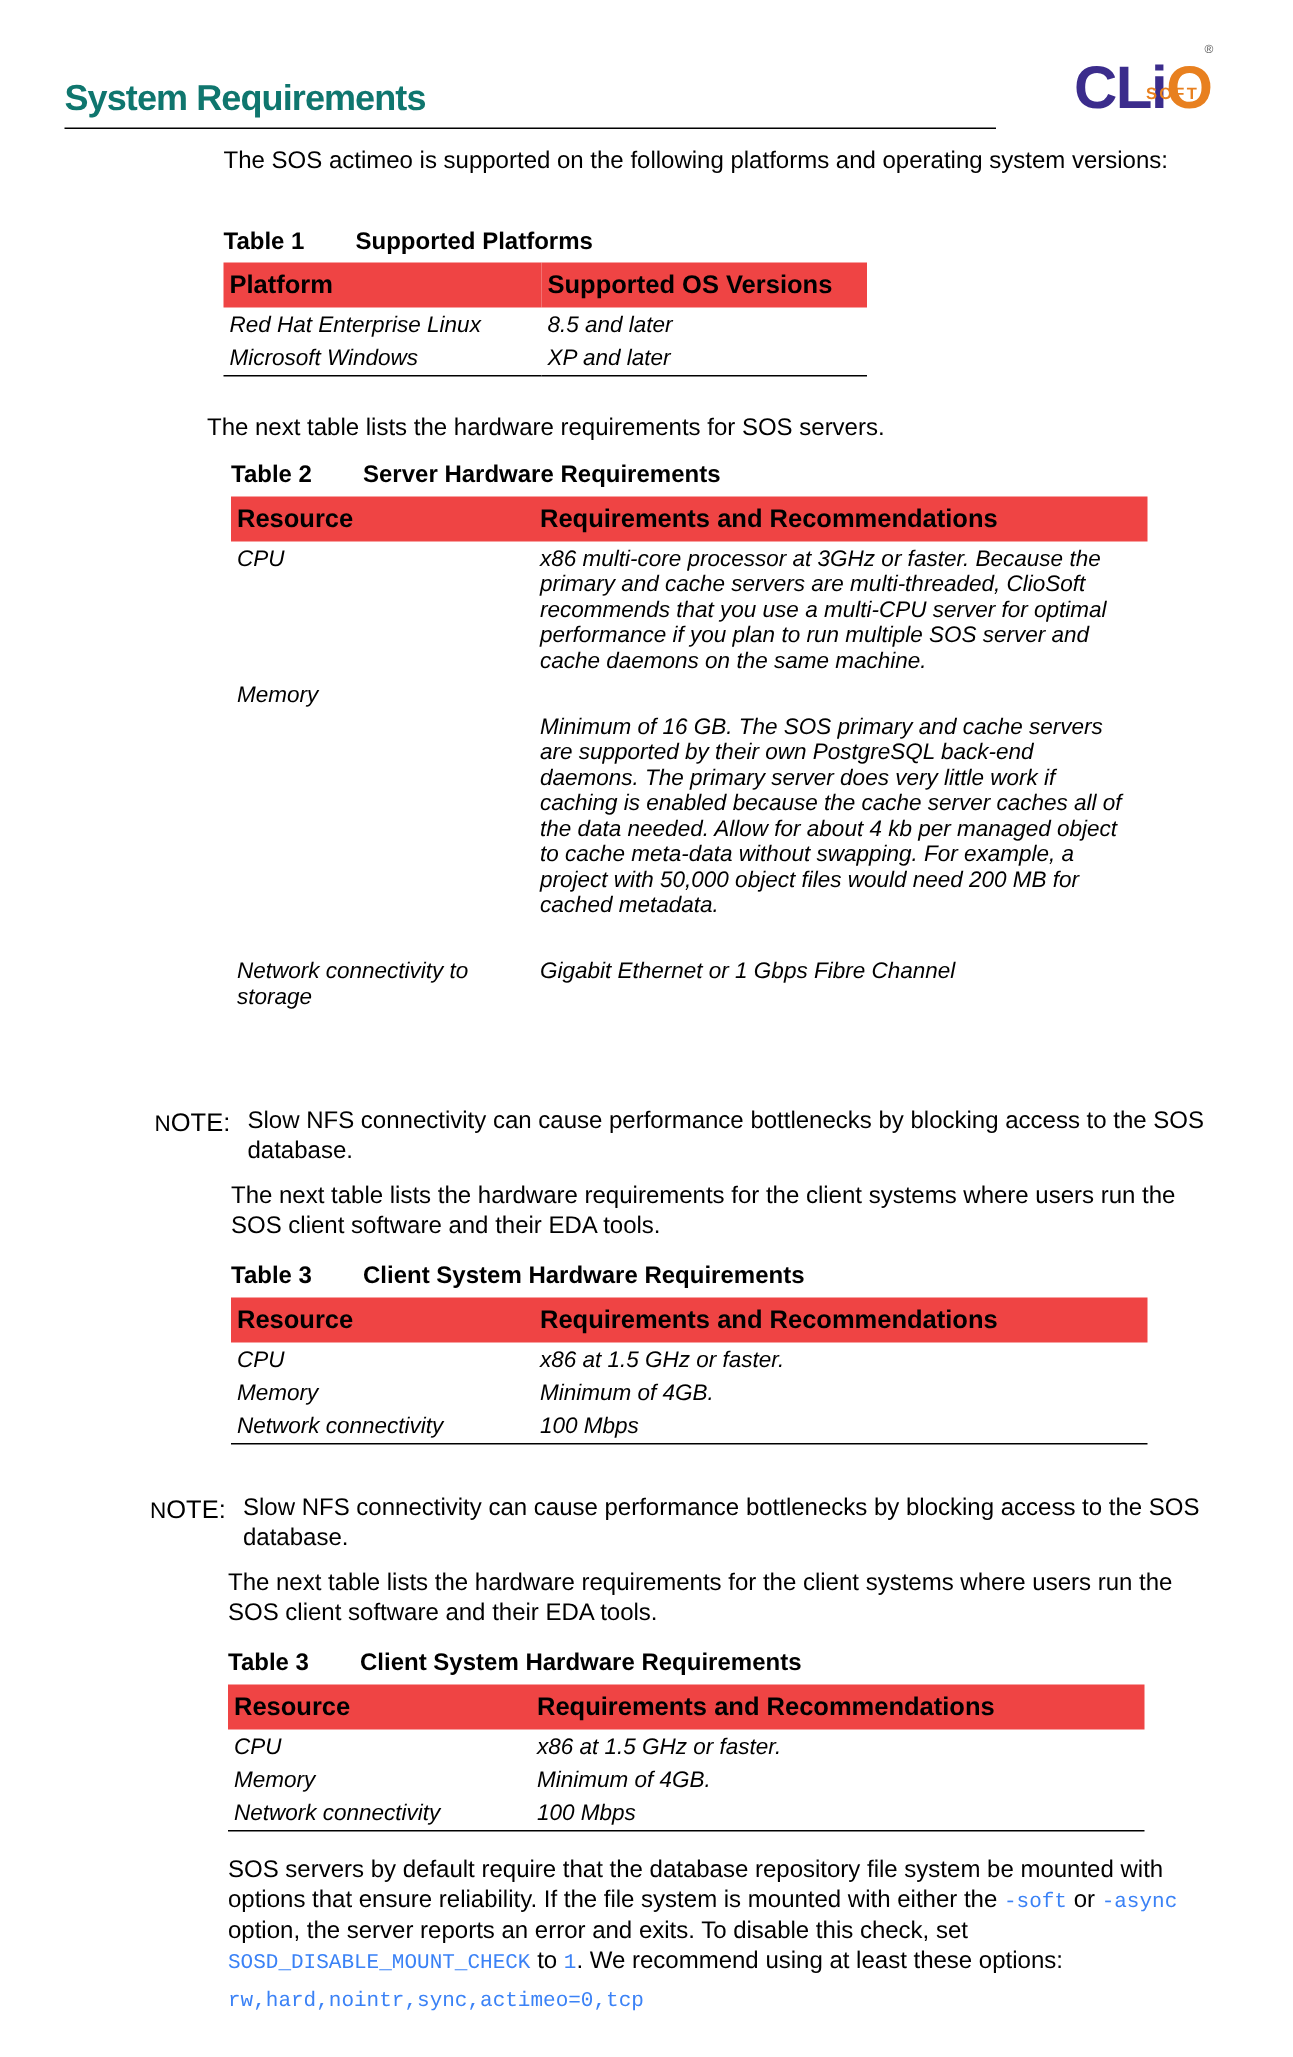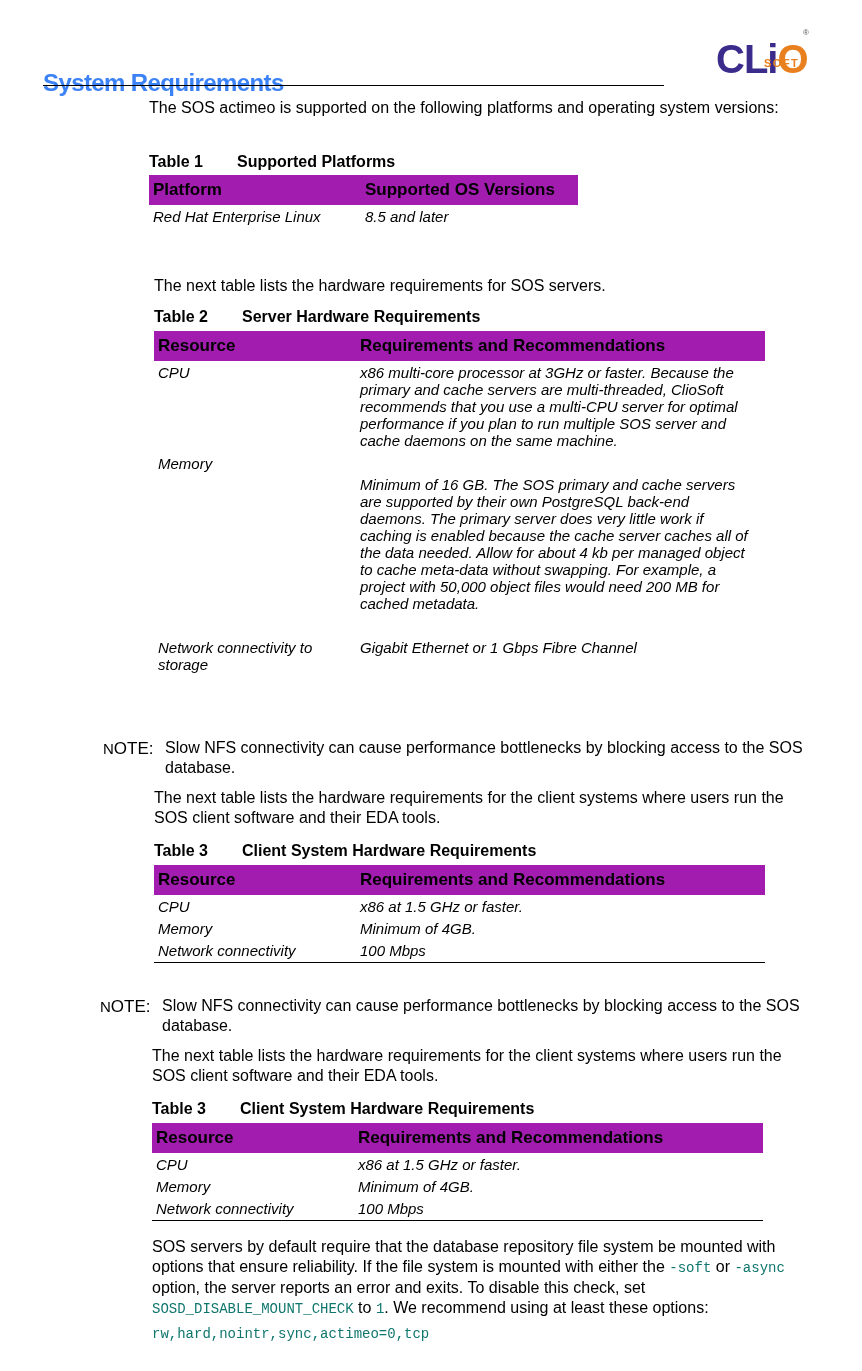--- a/index.html
+++ b/index.html
@@ -6,8 +6,8 @@
   body { width: 862px; height: 1371px; position: relative; overflow: hidden;
          font-family: "Liberation Sans", sans-serif; color: #000; }
   .abs { position: absolute; }
-  .title { left: 43px; top: 52px; font-size: 24px; font-weight: bold; color: #3b82f6;
-           letter-spacing: -0.6px; margin-top: 17px; }
+  .title { left: 43px; top: 52px; font-size: 24px; font-weight: bold; color: #0f766e;
+           letter-spacing: -0.6px; }
   .title-rule { left: 43px; top: 85px; width: 621px; height: 0; border-top: 1.5px solid #000; }
 
   .logo { left: 716px; top: 26px; width: 96px; height: 46px; }

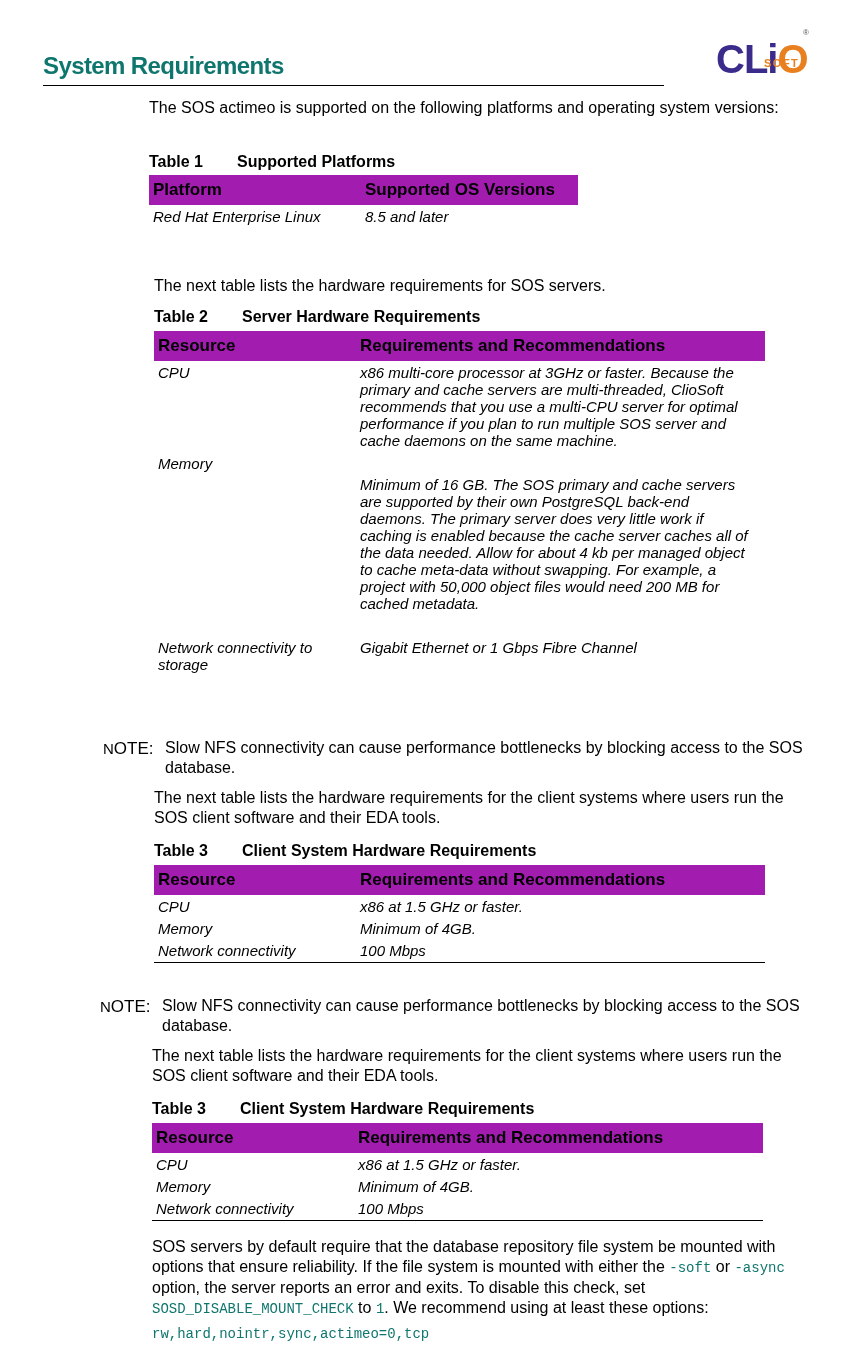--- a/index.html
+++ b/index.html
@@ -23,7 +23,7 @@
   .table-caption .num { display:inline-block; width: 88px; }
 
   table.doc { border-collapse: collapse; font-size: 15px; position: absolute; }
-  table.doc th { background: #a21caf; text-align: left; font-weight: bold; font-size: 17px;
+  table.doc th { background: #ef4444; text-align: left; font-weight: bold; font-size: 17px;
                  padding: 0 0 0 4px; height: 30px; vertical-align: middle; }
   table.doc td { padding: 0 0 0 4px; vertical-align: top; line-height: 17px; font-style: italic; }
   table.doc tr.last td { border-bottom: 1.3px solid #000; }

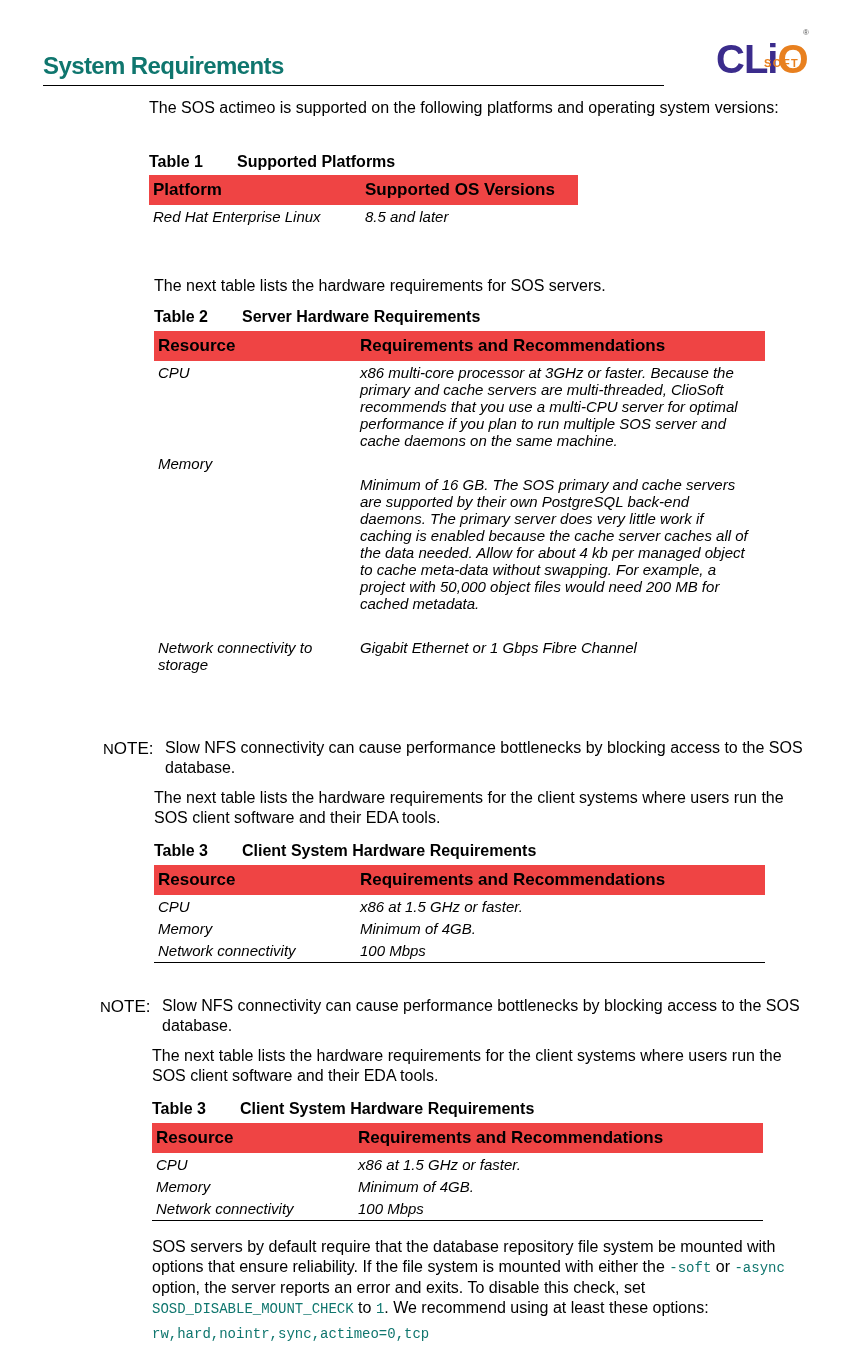--- a/index.html
+++ b/index.html
@@ -58,6 +58,10 @@
   <tr>
     <td style="padding-top:3px;">Red Hat Enterprise Linux</td>
     <td style="padding-top:3px;">8.5 and later</td>
+  </tr>
+  <tr class="last">
+    <td style="padding-top:5px; padding-bottom:3px;">Microsoft Windows</td>
+    <td style="padding-top:5px; padding-bottom:3px;">XP and later</td>
   </tr>
 </tbody>
   </table>

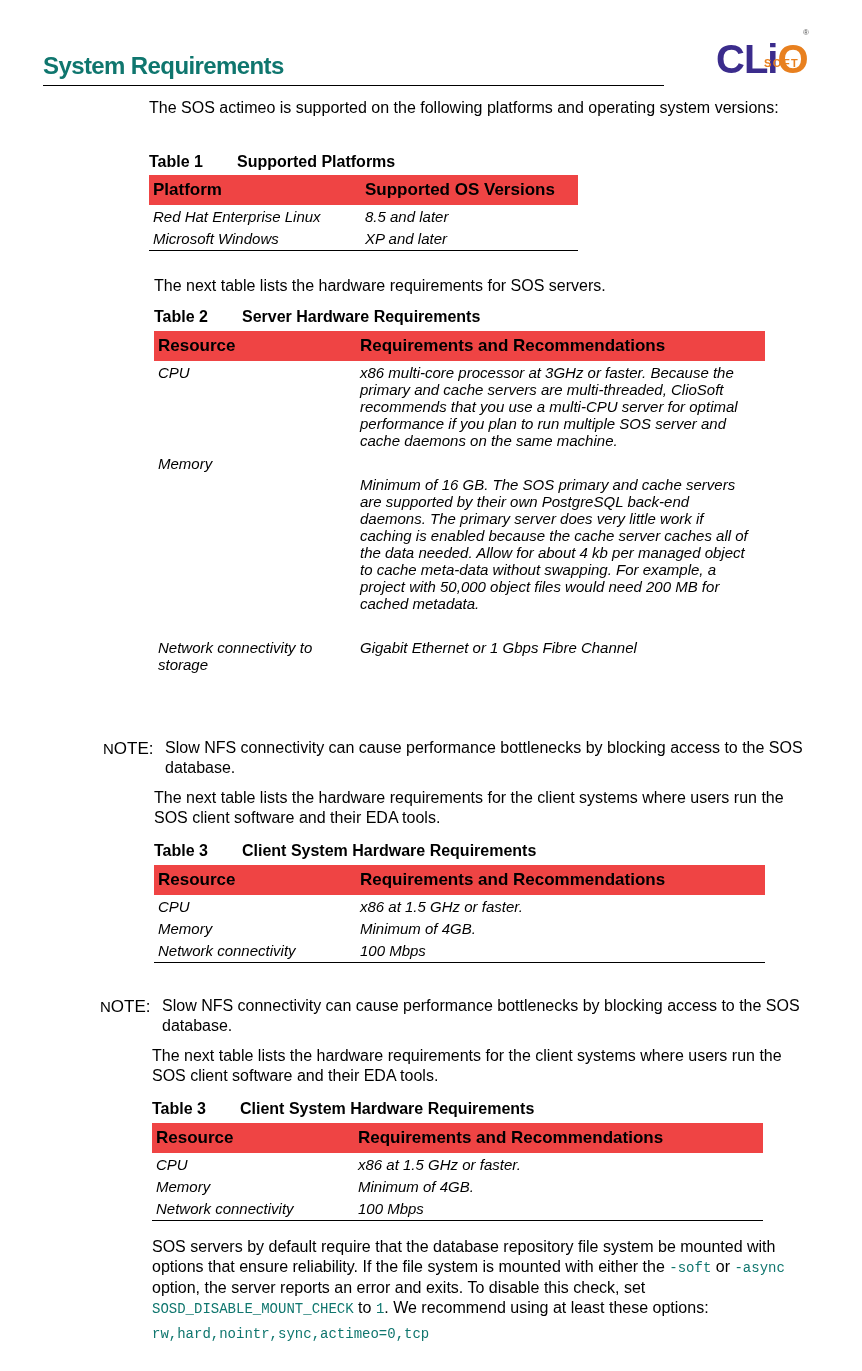--- a/index.html
+++ b/index.html
@@ -66,7 +66,7 @@
 </tbody>
   </table>
 
-<div class="abs para" style="left:154px; top:276px;">The next table lists the hardware requirements for SOS servers.</div>
+<div class="abs para" style="left:138px; top:276px;">The next table lists the hardware requirements for SOS servers.</div>
 
 <div class="abs table-caption" style="left:154px; top:308px;">
   <span class="num">Table 2</span><span>Server Hardware Requirements</span>

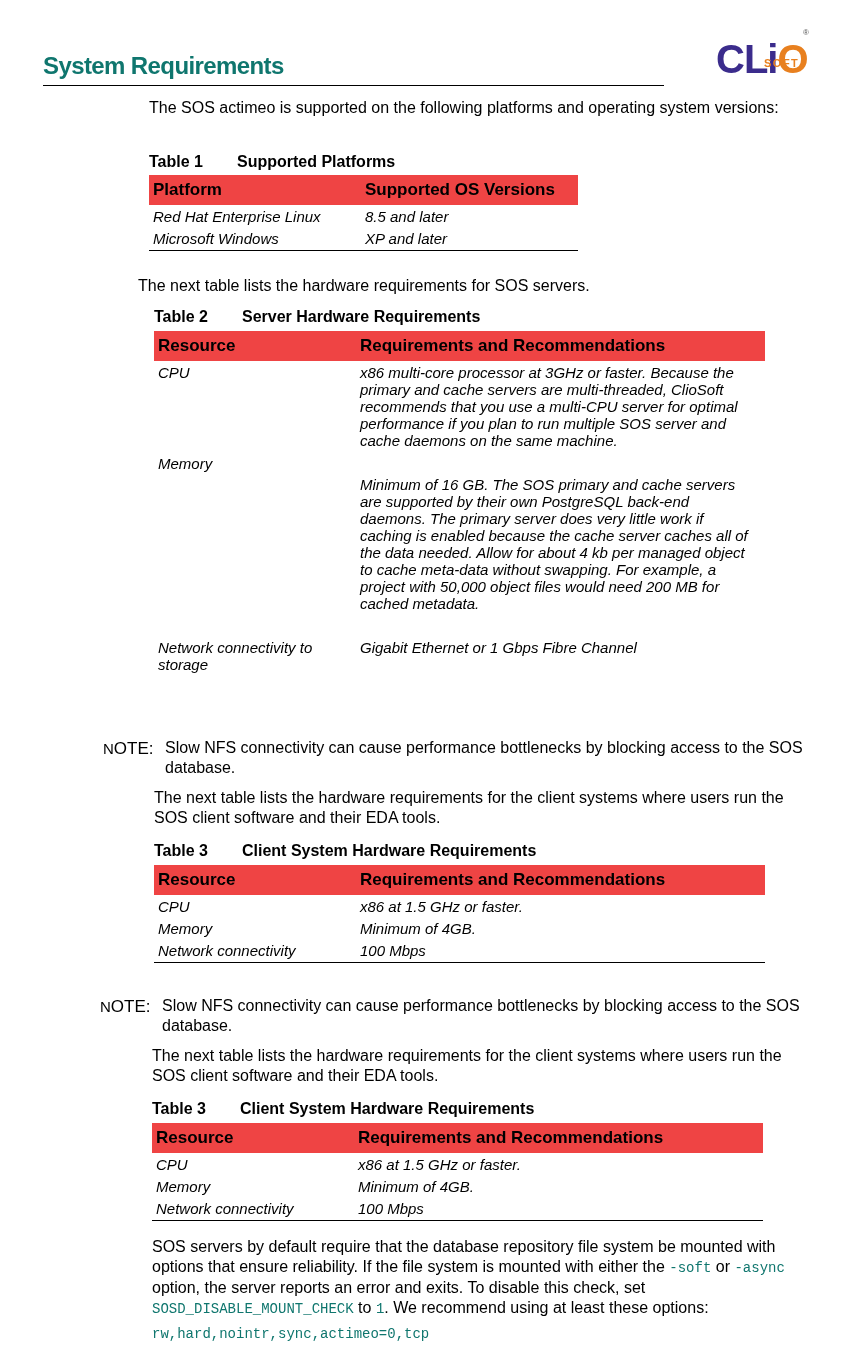--- a/index.html
+++ b/index.html
@@ -30,7 +30,7 @@
 
   .note-label { font-size: 15px; }
   .note-label .sc { font-size: 17px; }
-  code, .mono { font-family: "Liberation Mono", monospace; font-size: 14px; color: #0f766e; }
+  code, .mono { font-family: "Liberation Mono", monospace; font-size: 14px; color: #3b82f6; }
 </style>
 </head>
 <body>

